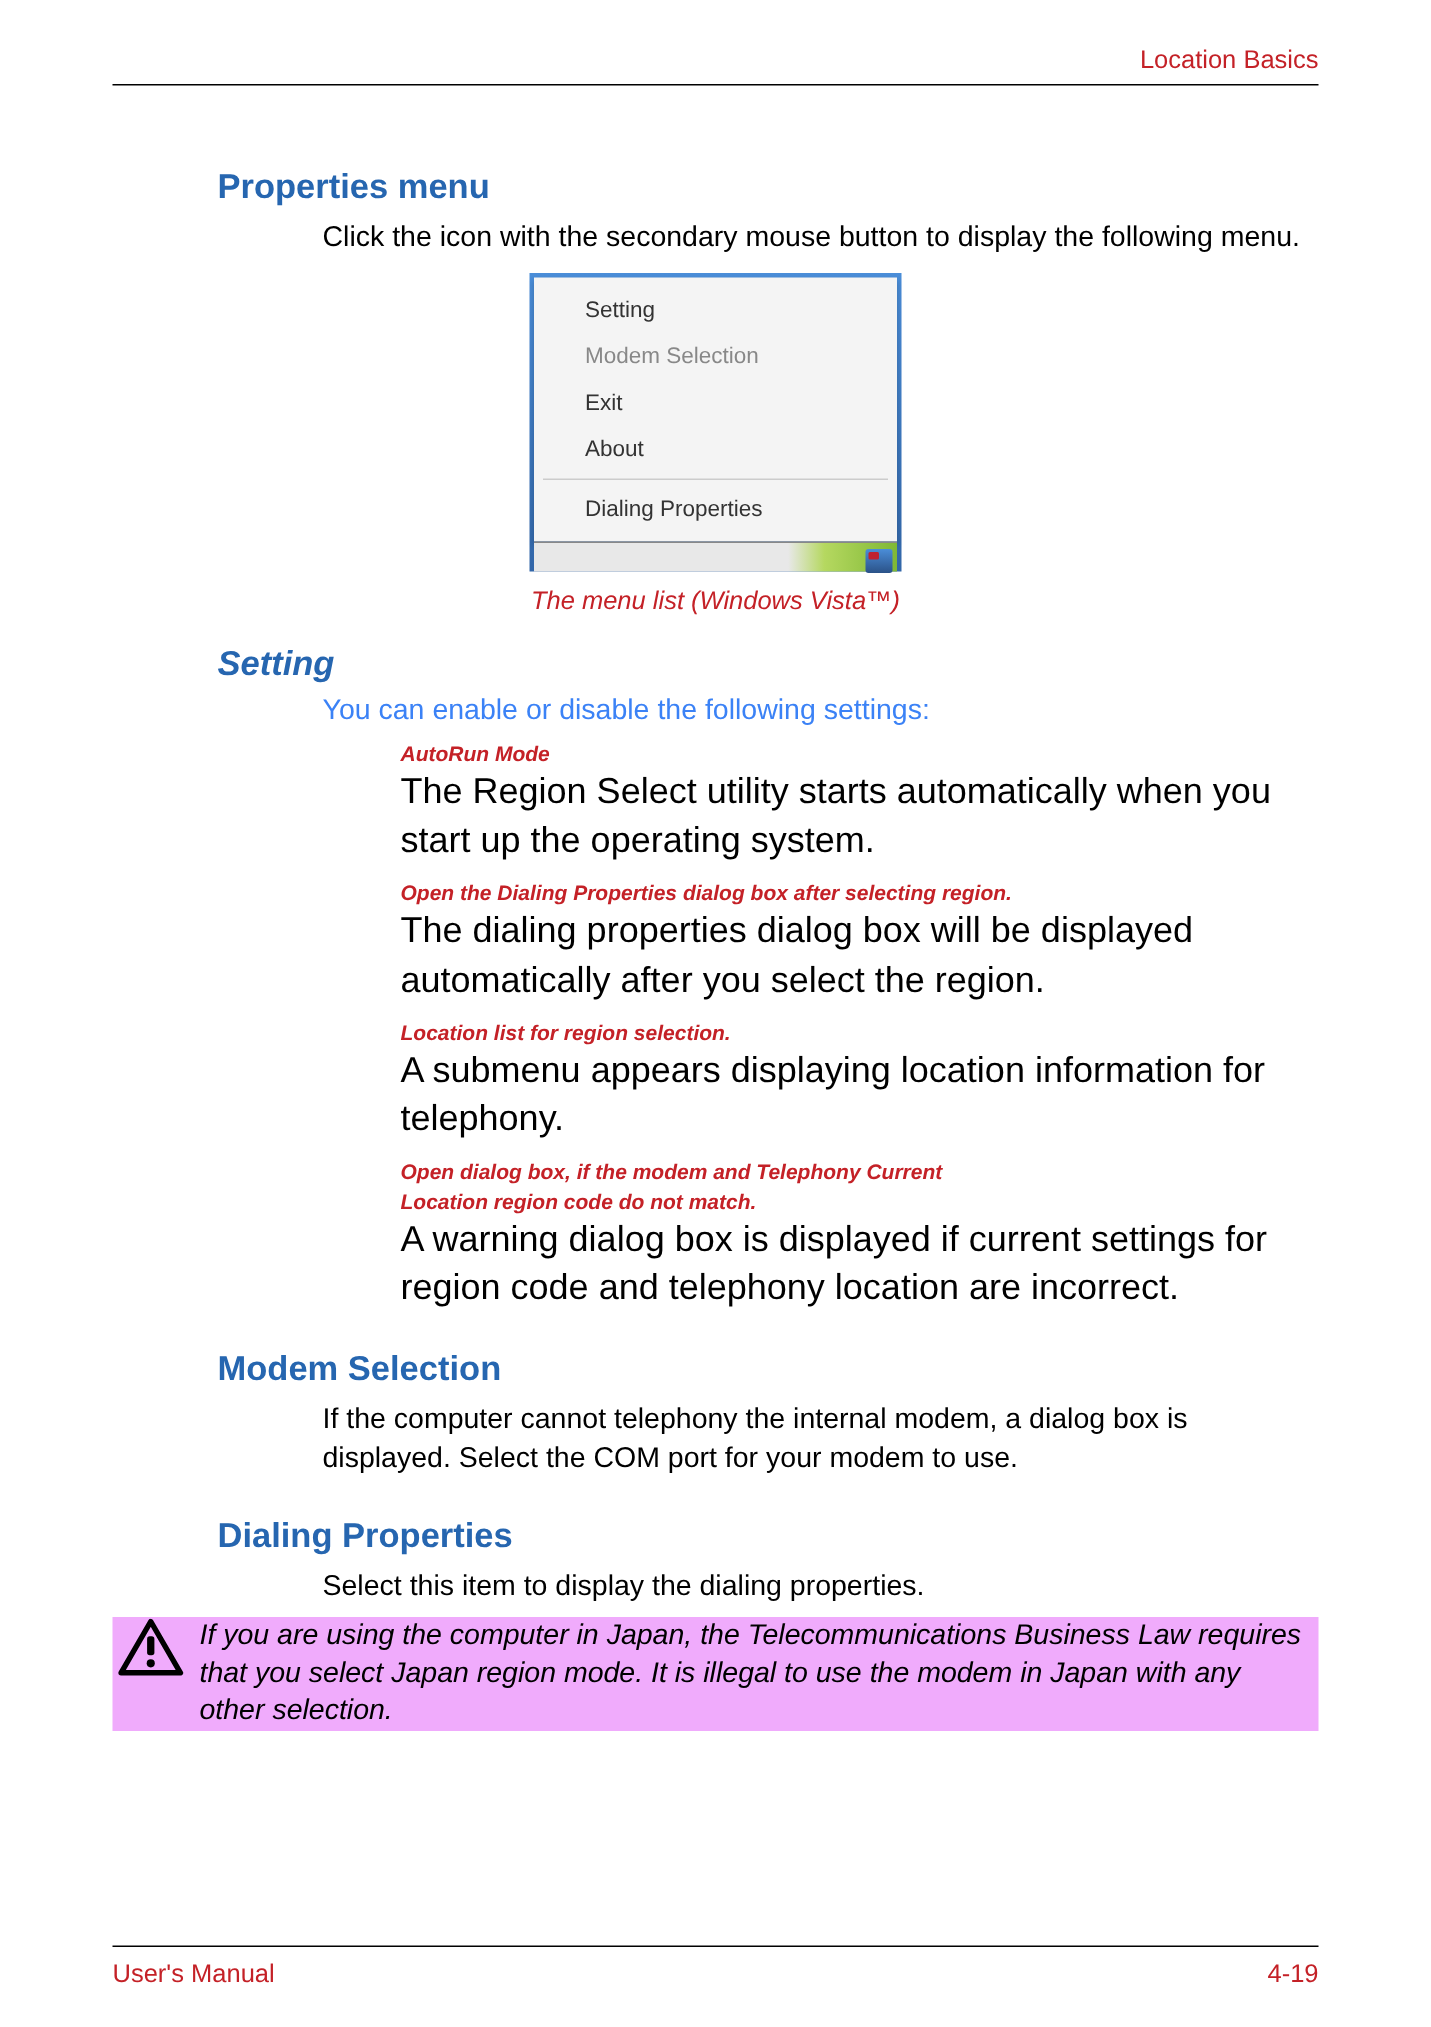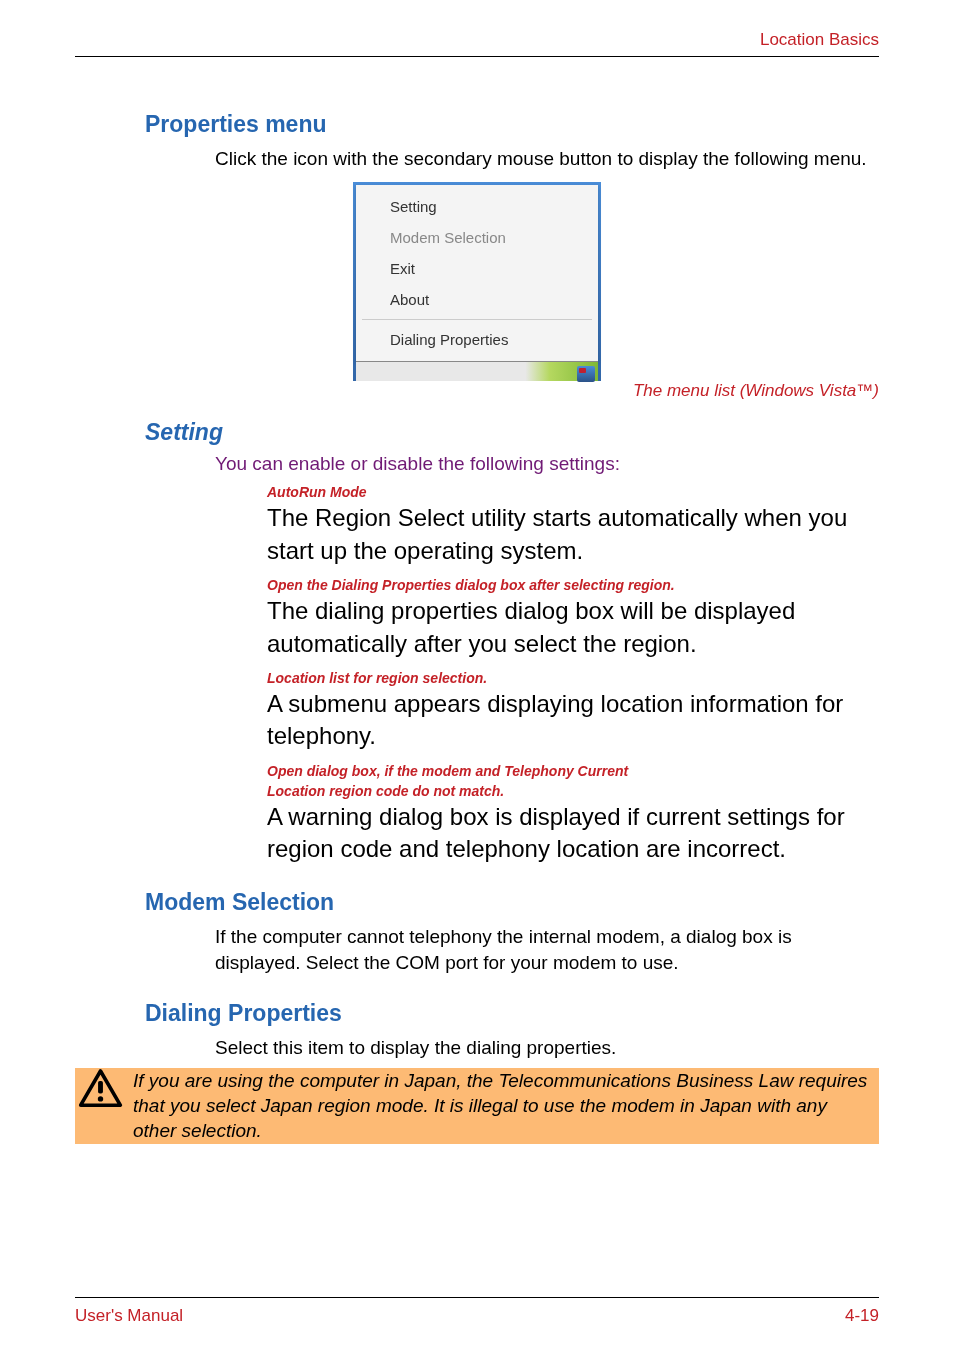--- a/index.html
+++ b/index.html
@@ -76,7 +76,8 @@
       color: #c42127;
       font-size: 17px;
       font-style: italic;
-      text-align: right;
+      text-align: center;
+      margin-top: 10px;
       margin-bottom: 5px;
     }
     .menu-box {

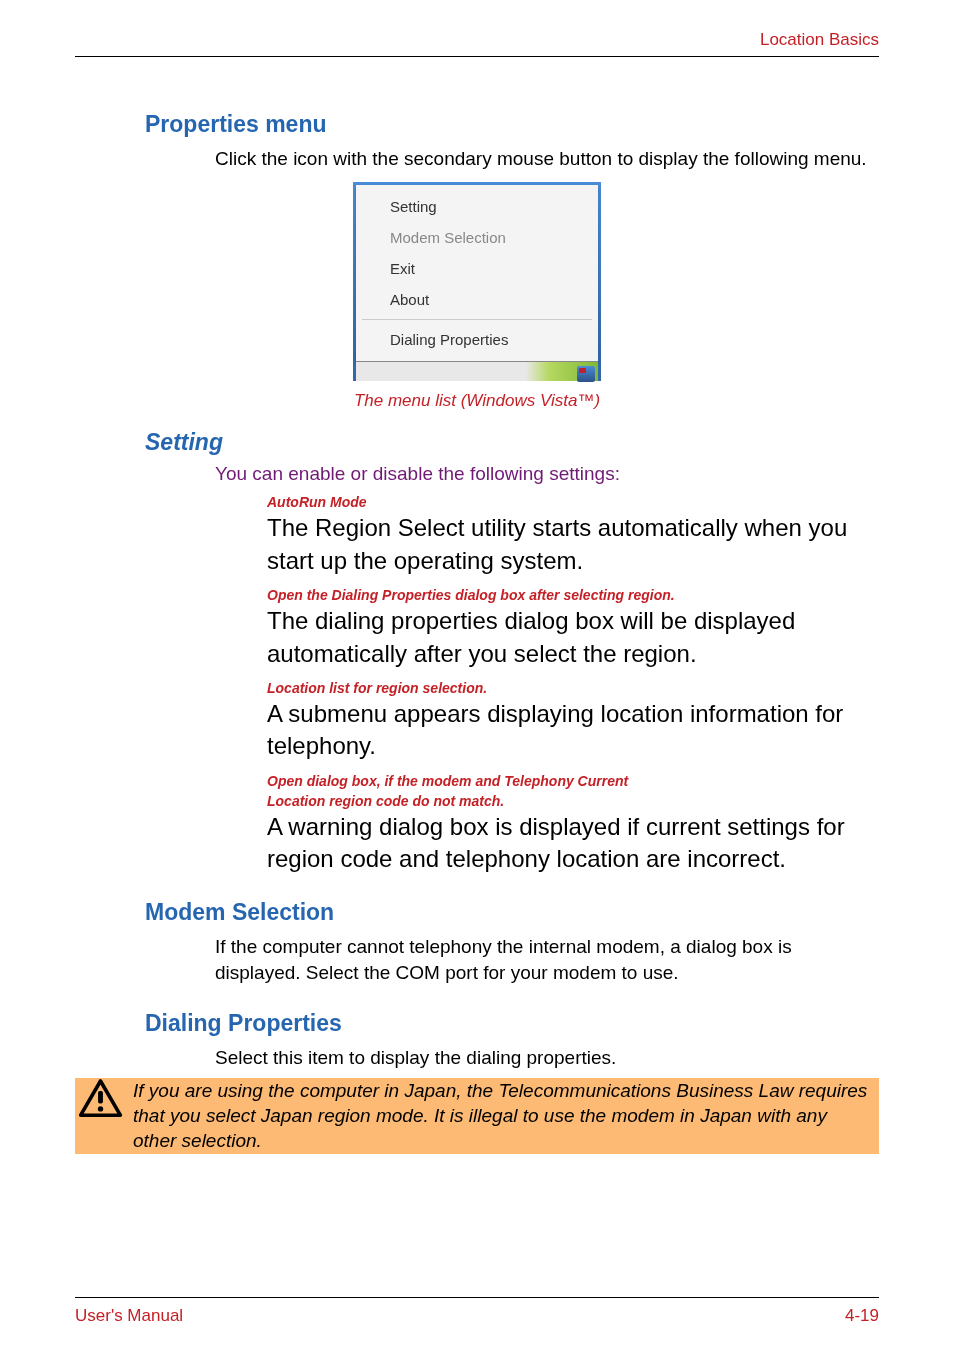--- a/index.html
+++ b/index.html
@@ -50,7 +50,7 @@
       margin-bottom: 8px;
     }
     p.body-text-lvl2 {
-      color: #701a75;
+      color: #3b82f6;
       font-size: 19px;
       line-height: 1.3;
       padding-left: 70px;

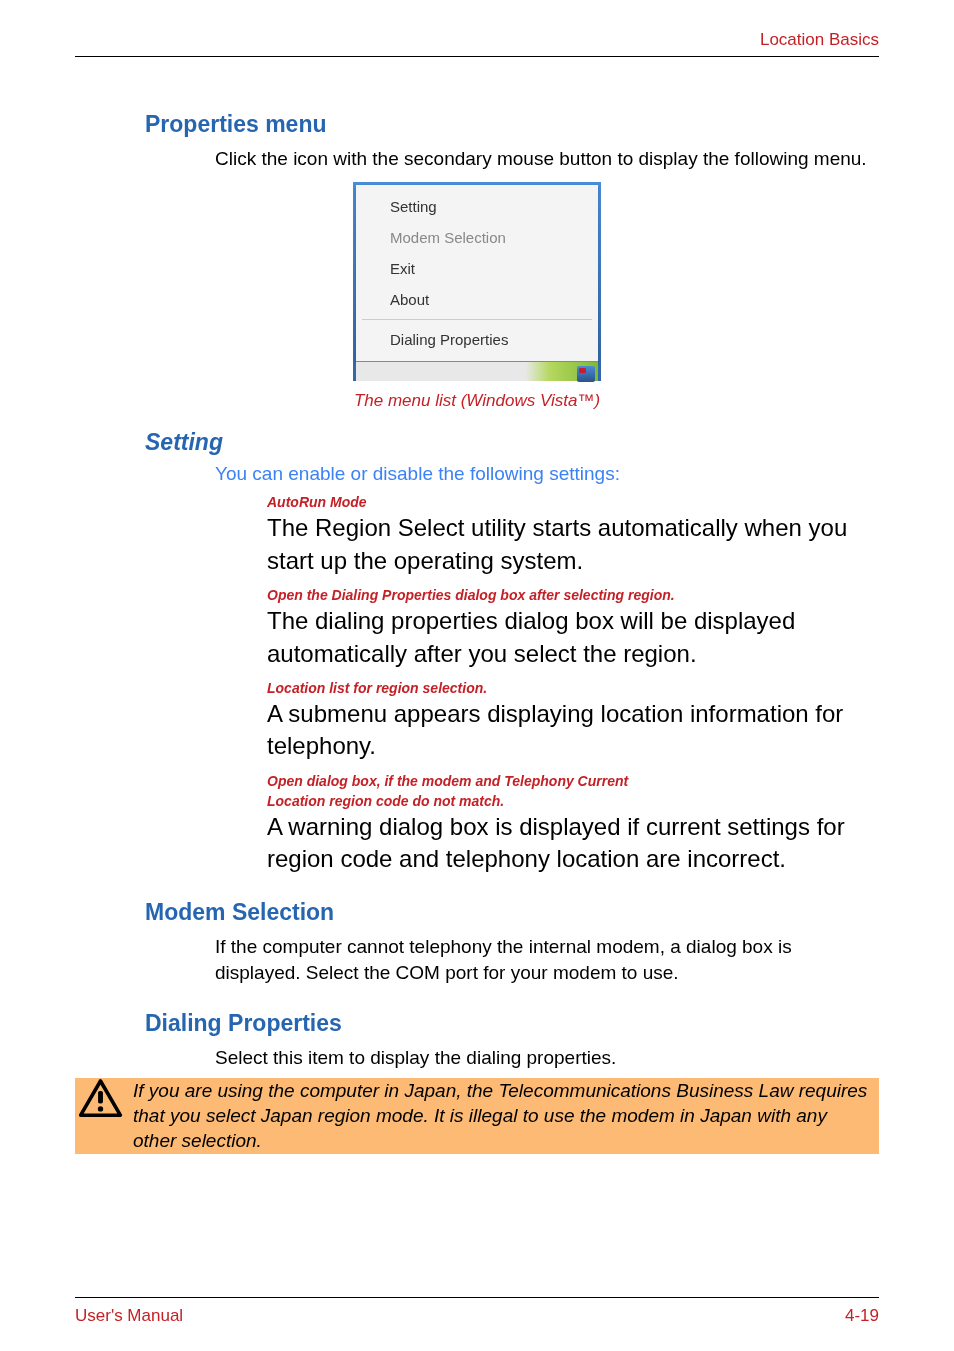--- a/index.html
+++ b/index.html
@@ -132,7 +132,7 @@
     .warning-box {
       display: flex;
       align-items: flex-start;
-      background: #fdba74;
+      background: #f0abfc;
       padding: 1px 8px 1px 0;
       margin-top: 6px;
       margin-left: 0;

